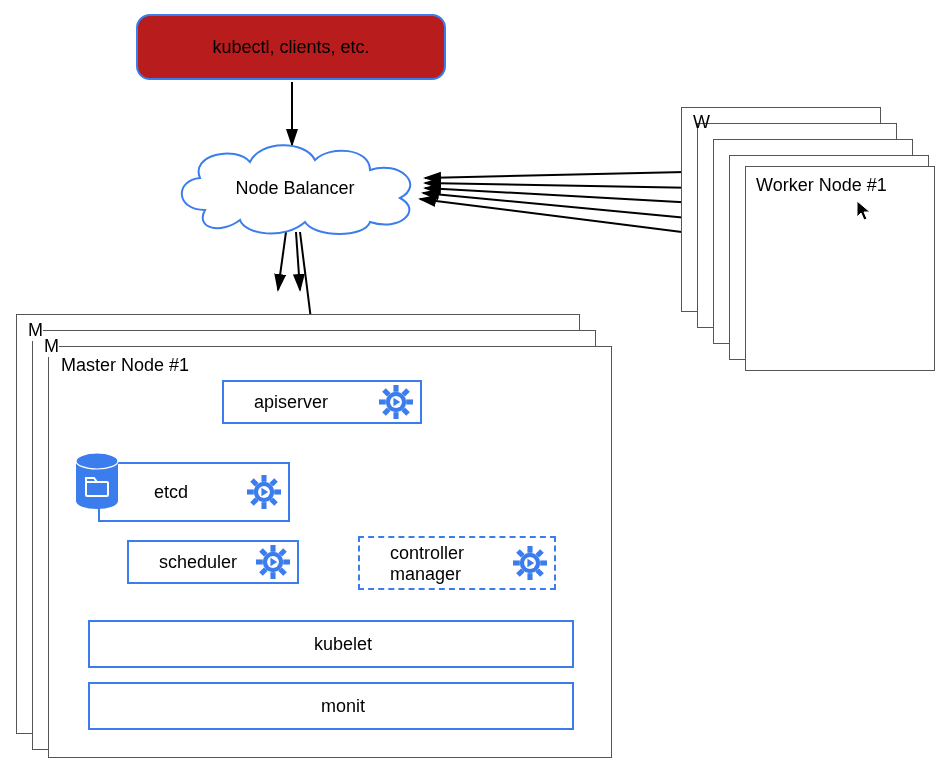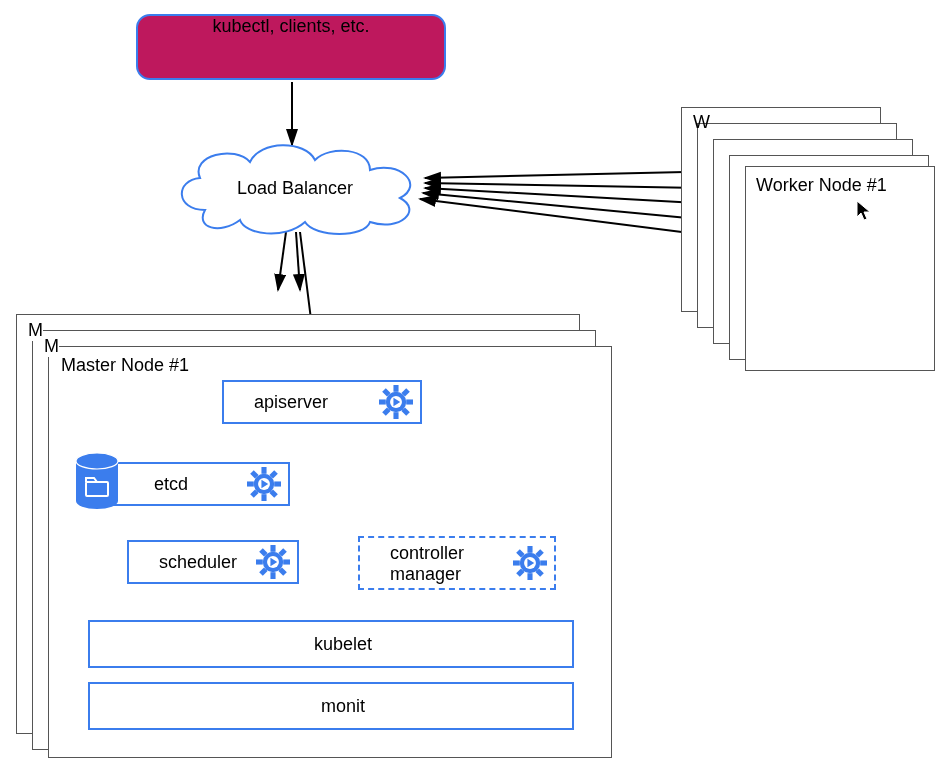--- a/index.html
+++ b/index.html
@@ -20,8 +20,9 @@
   .top-box {
     border: 2px solid #3b7ded;
     border-radius: 14px;
-    background: #be185d;
+    background: #b91c1c;
     display: flex;
+    align-items: center;
     justify-content: center;
   }
 

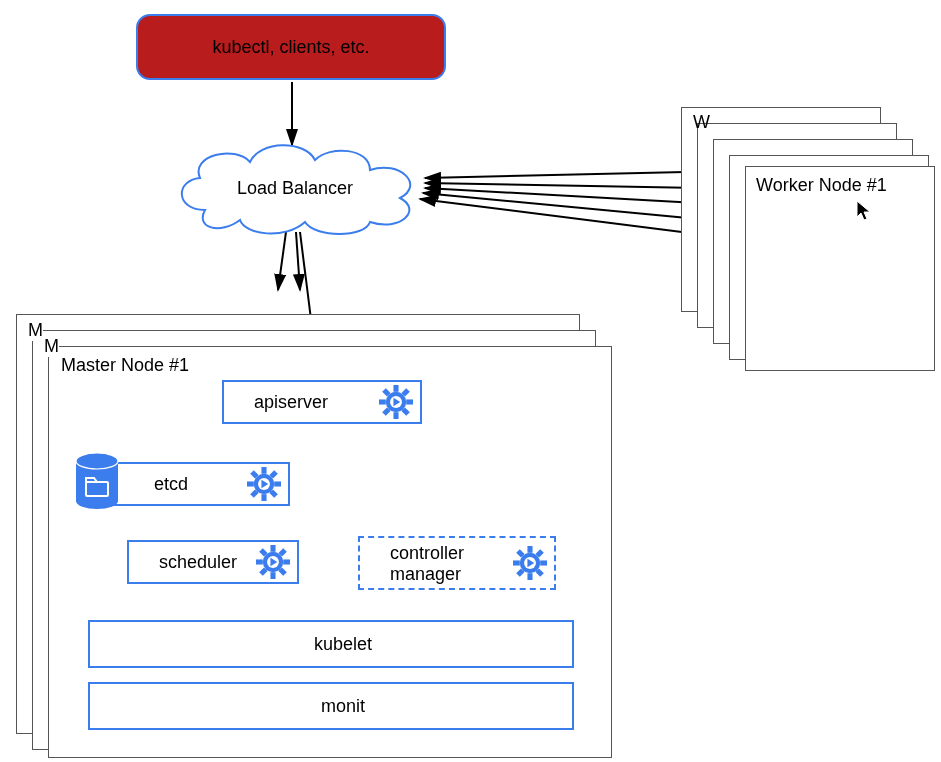--- a/index.html
+++ b/index.html
@@ -136,7 +136,7 @@
              C120 100 80 95 75 80
              C55 95 30 88 40 70 Z" fill="#fff" stroke="#3b7ded" stroke-width="2"></path>
   </svg>
-  <span style="position:relative; z-index:1;">Load Balancer</span>
+  <span style="position:relative; z-index:1;">Node Balancer</span>
 </div>
 
 <div class="abs card" style="left:681px; top:107px; width:200px; height:205px; z-index:1;"></div>

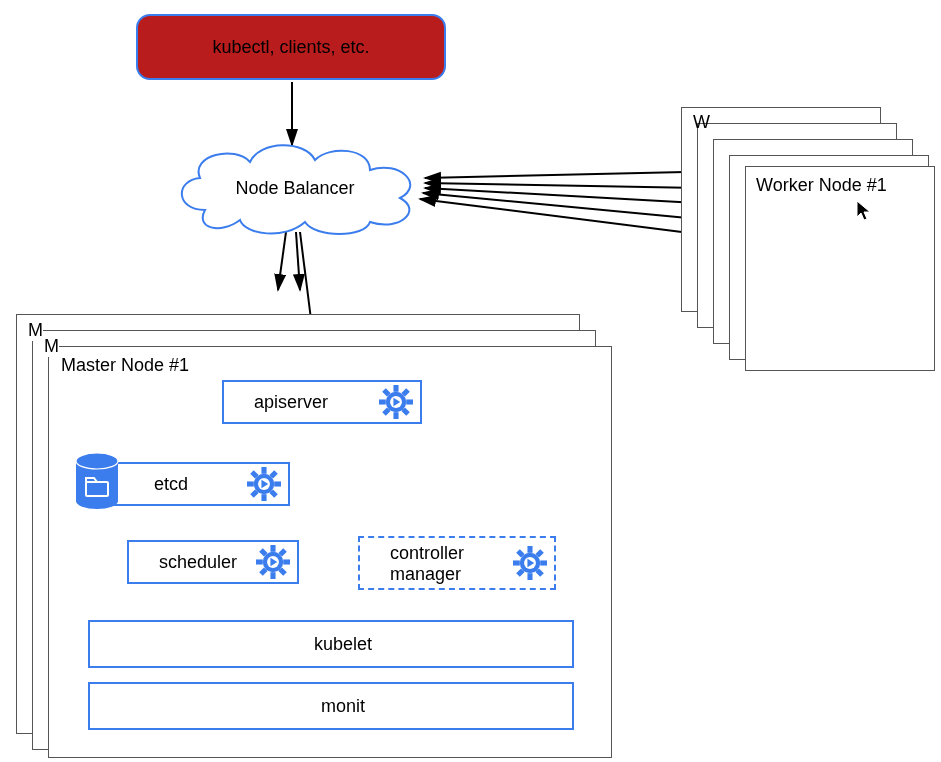--- a/index.html
+++ b/index.html
@@ -195,7 +195,7 @@
   <rect x="12" y="30" width="22" height="14" rx="1" fill="none" stroke="#fff" stroke-width="2"></rect>
   <path d="M12 30 L12 26 L20 26 L23 30" fill="none" stroke="#fff" stroke-width="2"></path>
 </svg>
-<div class="abs comp" style="left:98px; top:462px; width:192px; height:44px; z-index:5;">
+<div class="abs comp" style="left:98px; top:462px; width:192px; height:60px; z-index:5;">
   <span style="padding-left:24px;">etcd</span>
   <div class="gear-holder">
     <svg width="34" height="34" viewBox="0 0 40 40">

